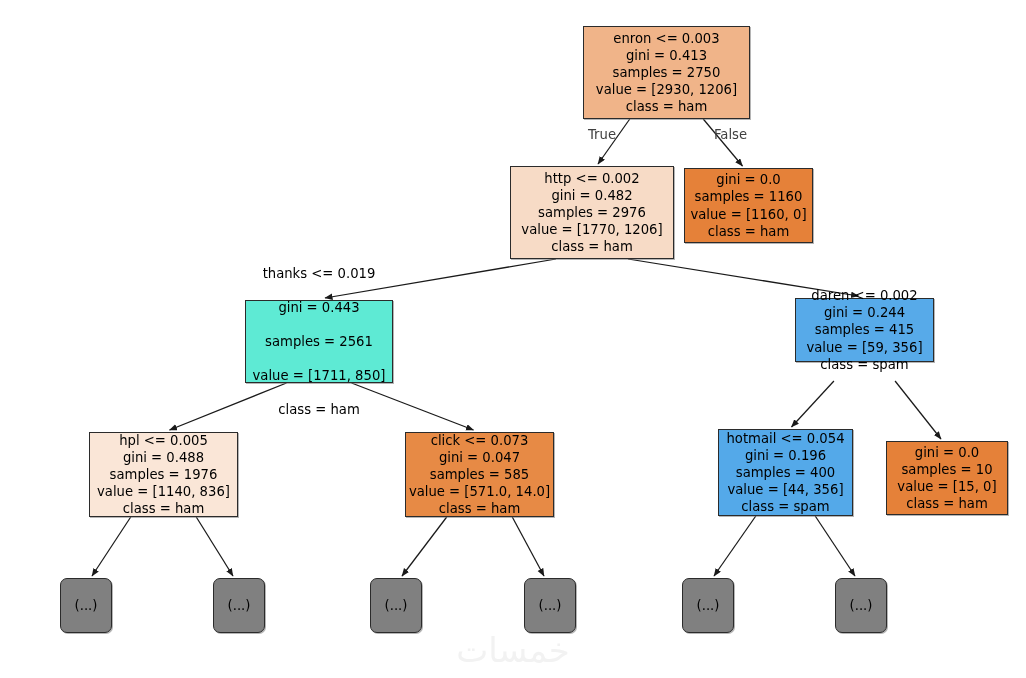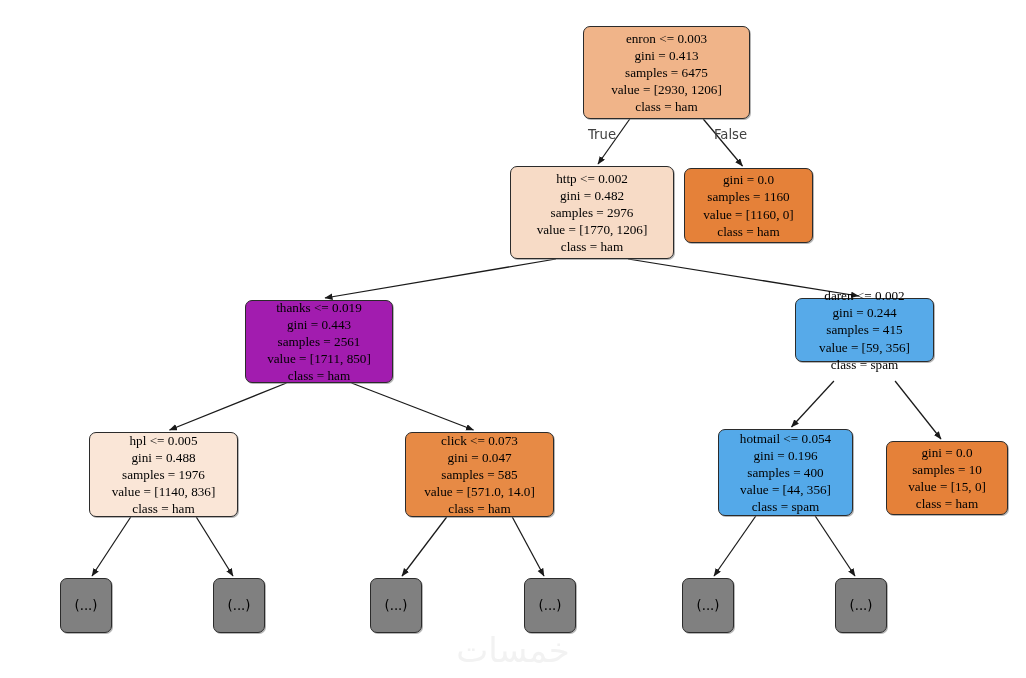--- a/index.html
+++ b/index.html
@@ -33,7 +33,7 @@
     position: absolute;
     box-sizing: border-box;
     border: 1px solid #2b2b2b;
-    border-radius: 7px;
+    border-radius: 0;
     color: #000000;
     text-align: center;
     line-height: 1.30;
@@ -44,7 +44,6 @@
     align-items: center;
     white-space: nowrap;
     box-shadow: 1px 1px 0 rgba(120,120,120,0.55);
-    font-family: Liberation Serif, serif;
   }
   .node .line {
     display: block;

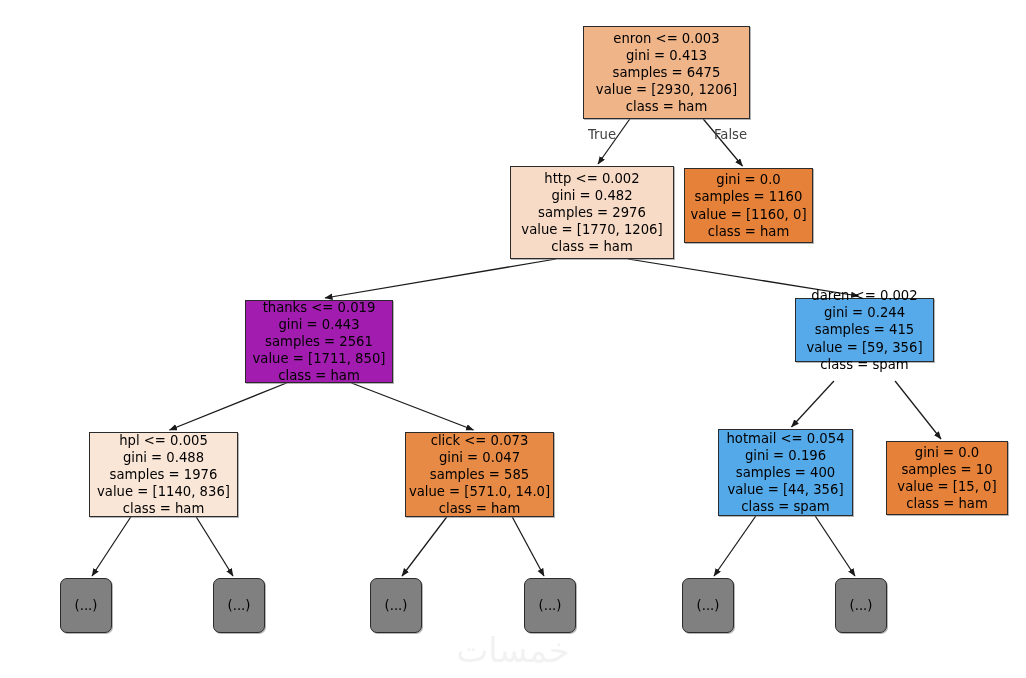--- a/index.html
+++ b/index.html
@@ -112,7 +112,7 @@
       <div class="node" style="left: 583px; top: 26px; width: 167px; height: 93px; background: rgb(240, 180, 137);">
         <span class="line">enron &lt;= 0.003</span>
         <span class="line">gini = 0.413</span>
-        <span class="line">samples = 6475</span>
+        <span class="line">samples = 2750</span>
         <span class="line">value = [2930, 1206]</span>
         <span class="line">class = ham</span>
       </div>

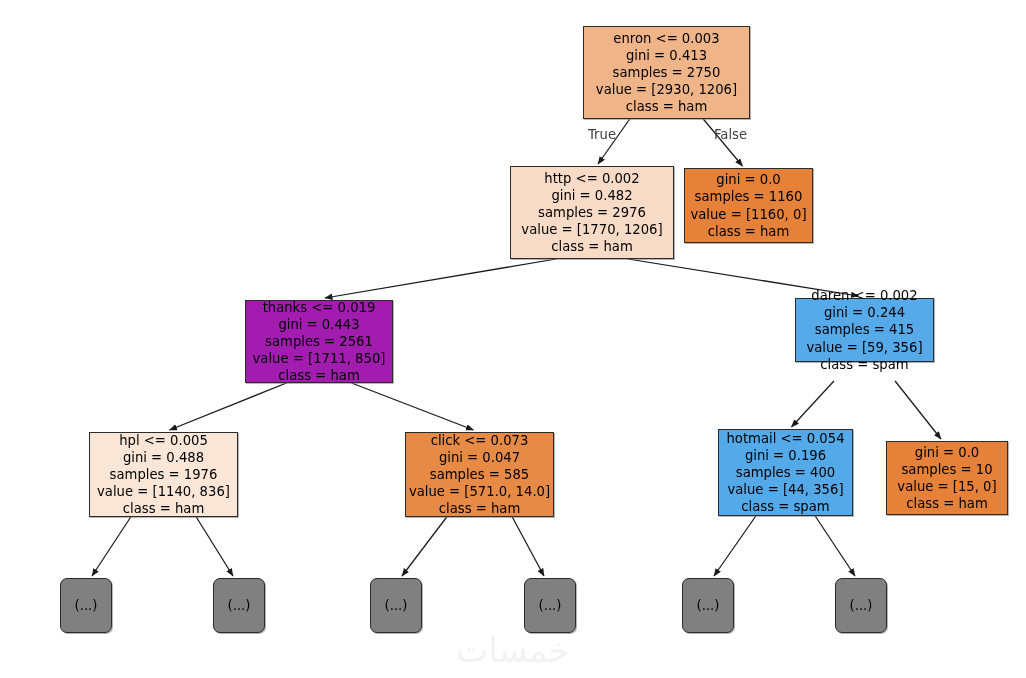--- a/index.html
+++ b/index.html
@@ -129,7 +129,7 @@
         <span class="line">value = [1160, 0]</span>
         <span class="line">class = ham</span>
       </div>
-      <div class="node" style="left: 245px; top: 300px; width: 148px; height: 83px; background: #a21caf;">
+      <div class="node" style="left: 245px; top: 300px; width: 148px; height: 83px; background: #5eead4; gap: 17px;">
         <span class="line">thanks &lt;= 0.019</span>
         <span class="line">gini = 0.443</span>
         <span class="line">samples = 2561</span>

